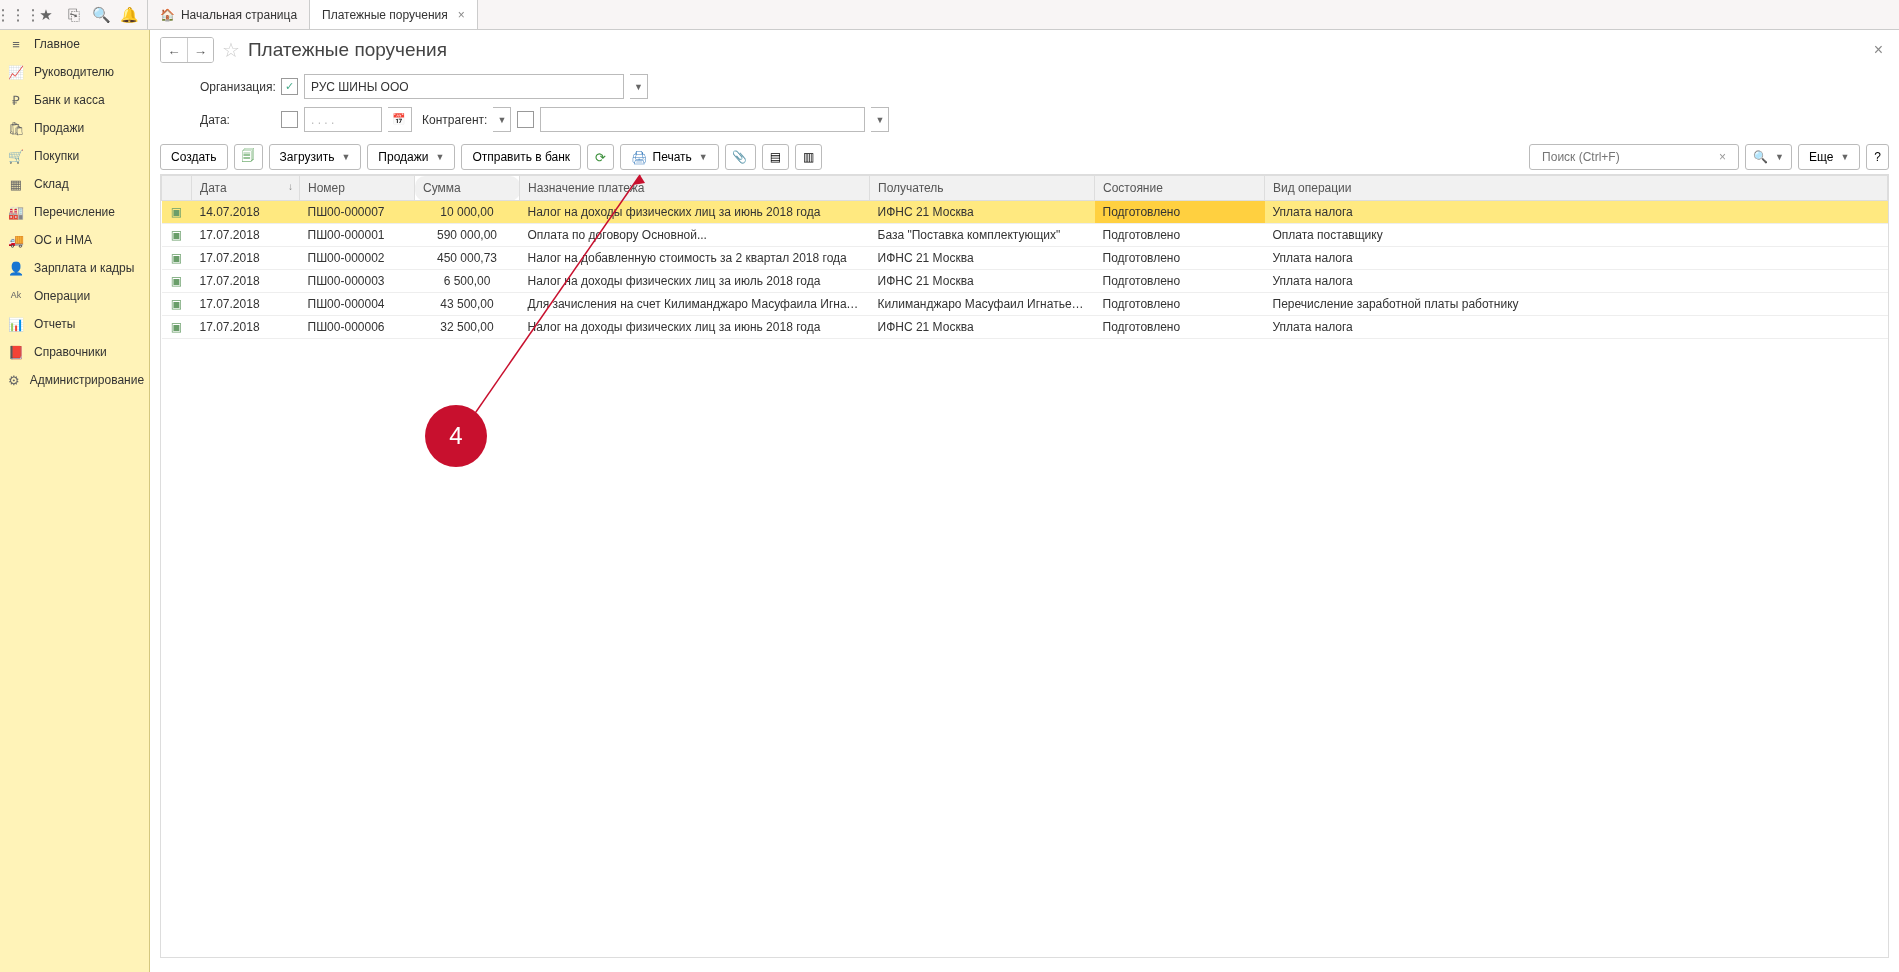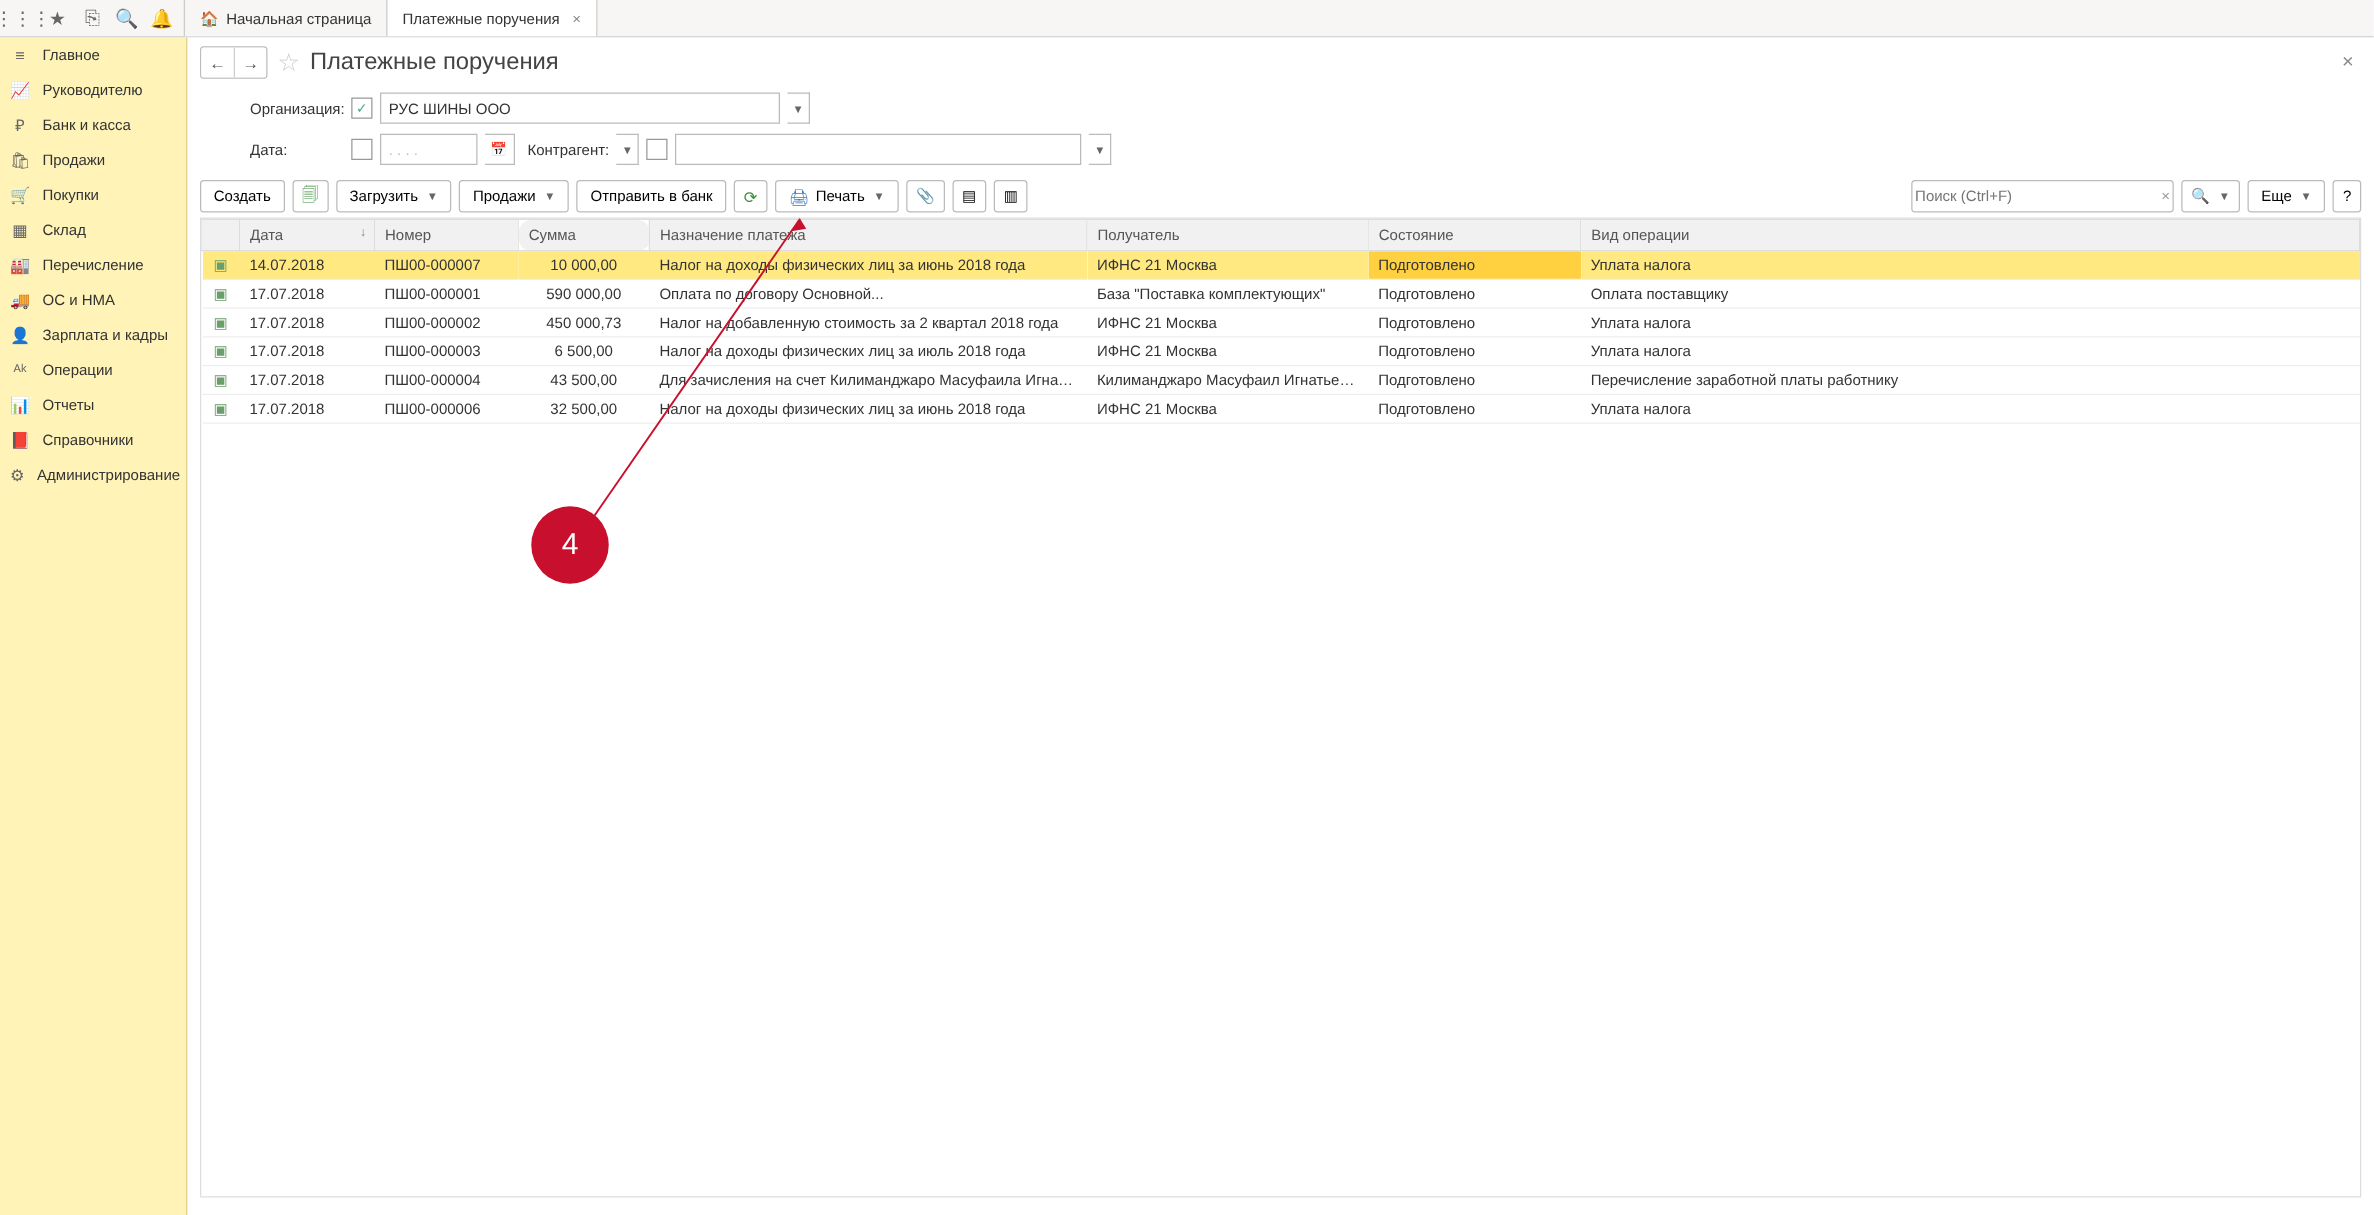--- a/index.html
+++ b/index.html
@@ -54,7 +54,7 @@
 .btn .grn { color: #3a8f3a; font-size: 13px; }
 .btn .blu { color: #3b7ebf; font-size: 13px; }
 .toolbar-right { margin-left: auto; display: flex; gap: 6px; align-items: center; }
-.search { width: 210px; height: 26px; border: 1px solid #bbb; border-radius: 3px; padding: 0 2px; display: flex; align-items: center; }
+.search { width: 210px; height: 26px; border: 1px solid #bbb; border-radius: 3px; padding: 0 12px; display: flex; align-items: center; }
 .search input { border: none; outline: none; flex: 1; font-size: 12px; background: transparent;}
 .search .x { color: #999; cursor: pointer; }
 

